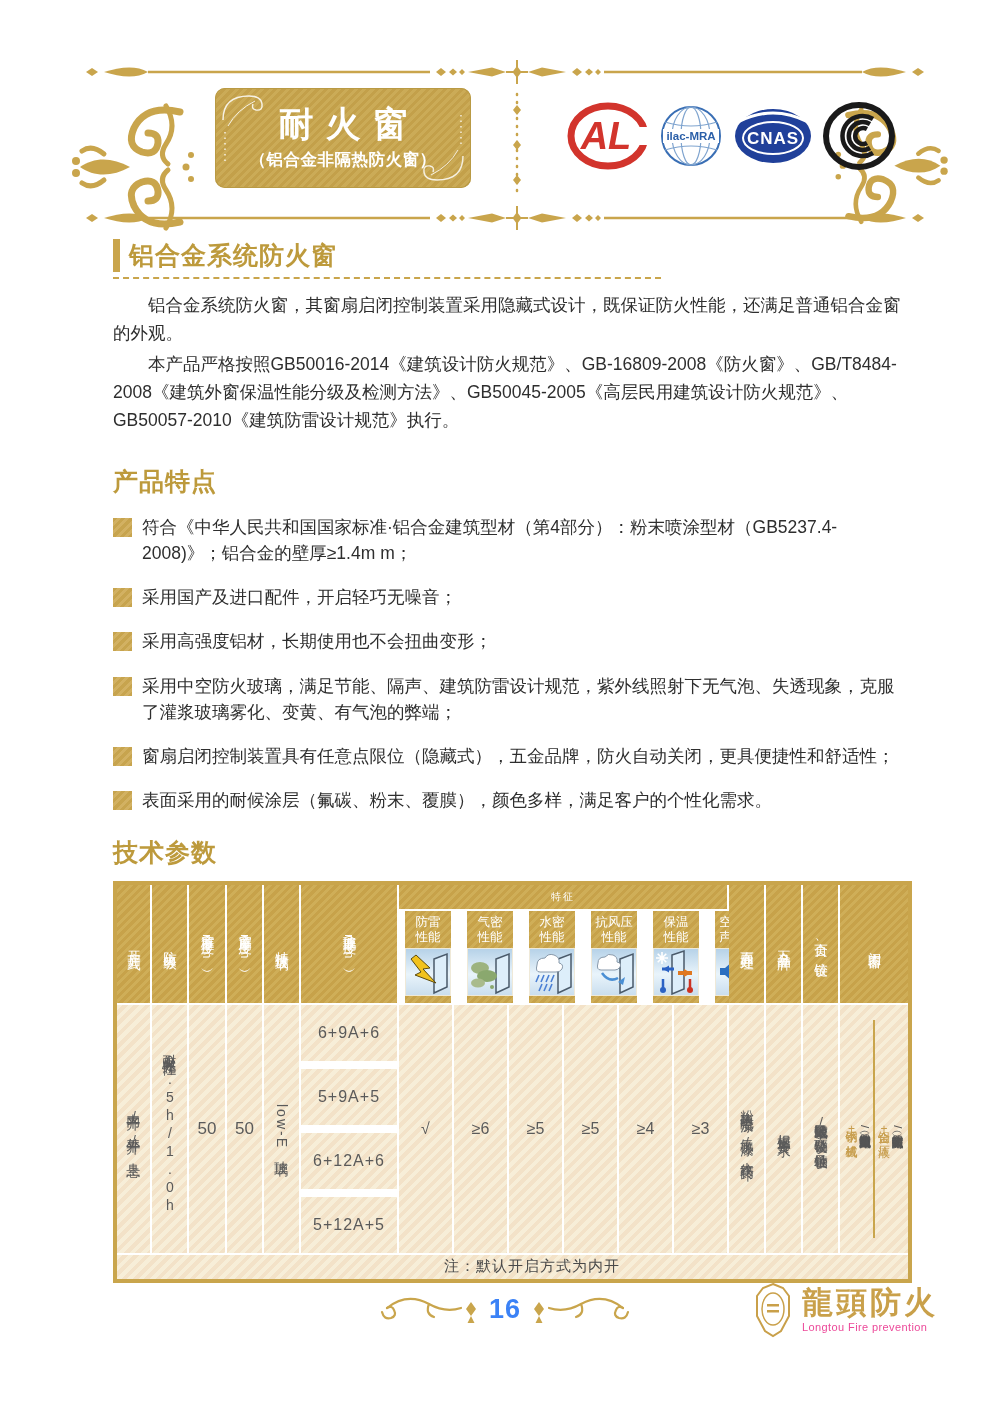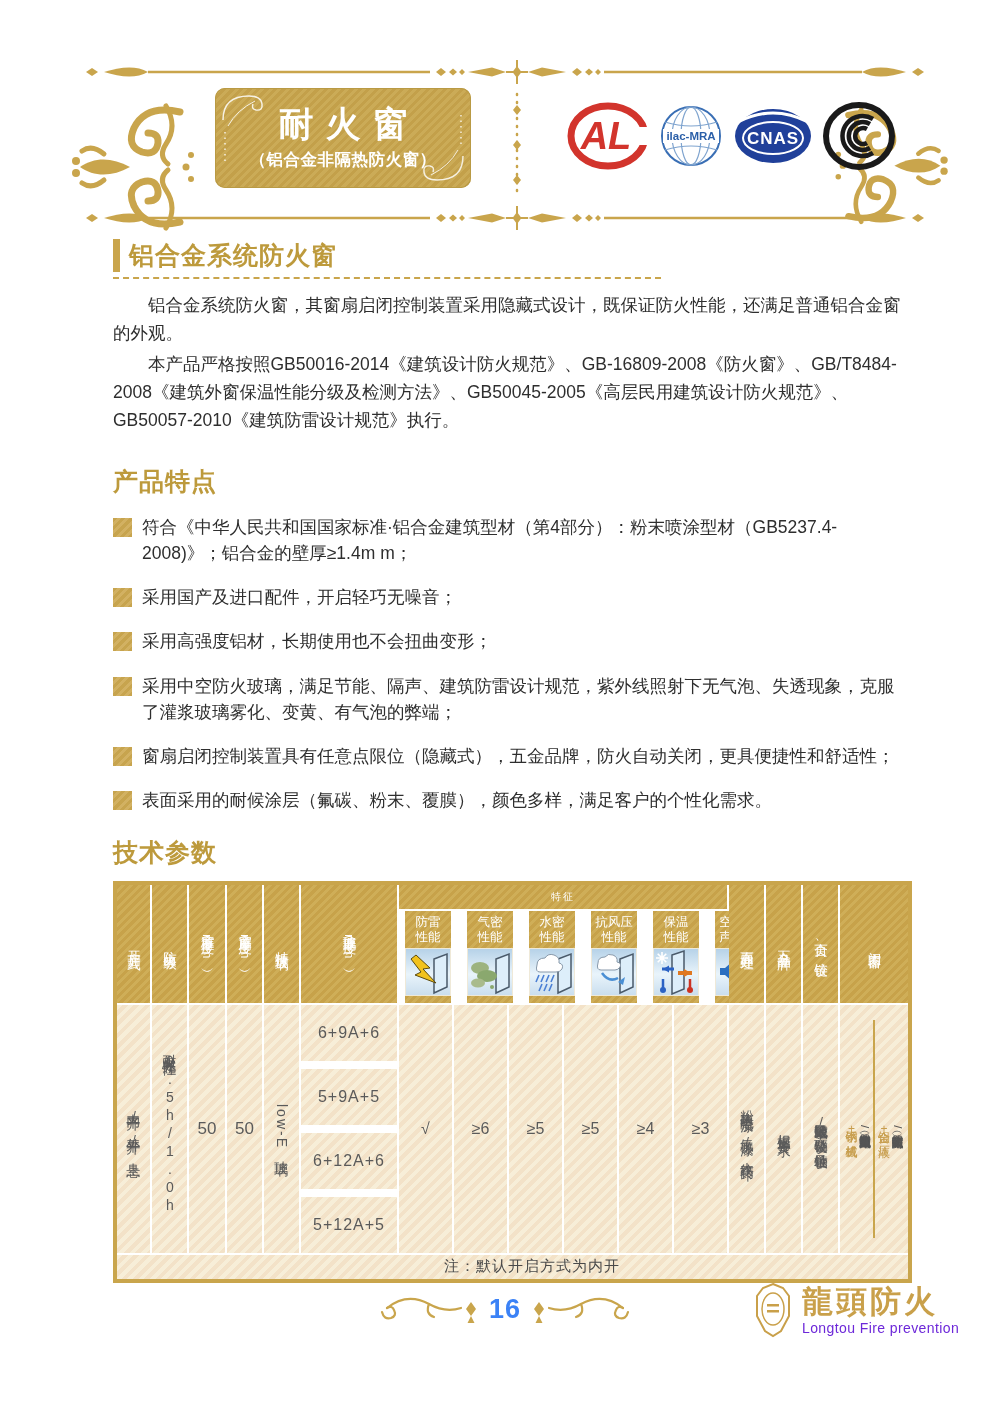--- a/index.html
+++ b/index.html
@@ -82,7 +82,7 @@
   .brand{position:absolute;left:752px;top:0;display:flex;align-items:center;gap:8px;}
   .brand-text{display:flex;flex-direction:column;line-height:1;}
   .brand-cn{color:#c9a04a;font-size:31px;font-weight:bold;letter-spacing:3px;}
-  .brand-en{color:#6d28d9;font-size:14px;margin-top:4px;letter-spacing:.4px;}
+  .brand-en{color:#ec4899;font-size:11px;margin-top:4px;letter-spacing:.4px;}
 </style>
 </head>
 <body>

